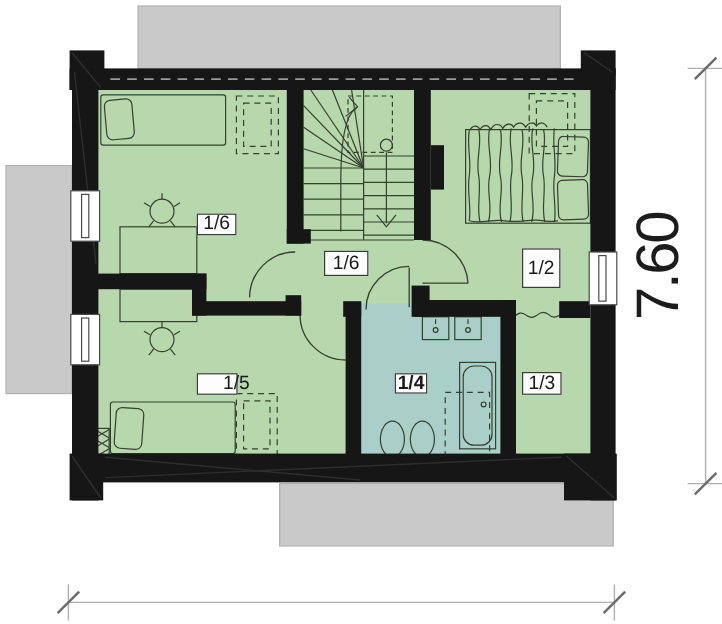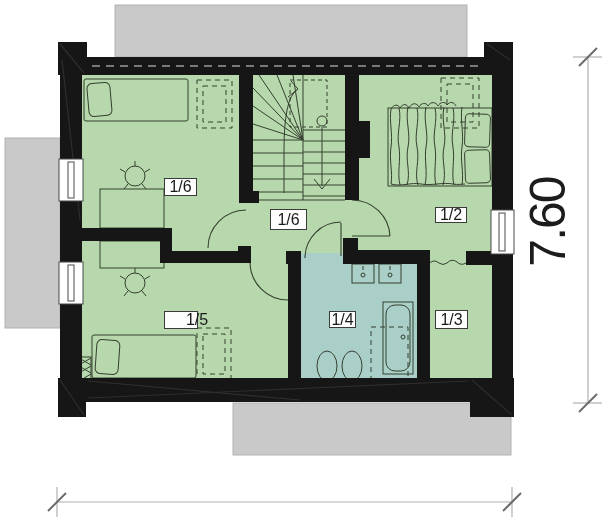--- a/index.html
+++ b/index.html
@@ -228,7 +228,7 @@
 </svg>
 
   <div class="room-label" style="left:270px;top:209px;width:37px;height:21px;">1/6</div>
-  <div class="room-label" style="left:435px;top:207px;width:32px;height:16px;">1/2</div>
+  <div class="room-label" style="left:435px;top:207px;width:32px;height:33px;">1/2</div>
   <div class="room-label" style="left:435px;top:310px;width:33px;height:19px;">1/3</div>
   <div class="room-label" style="left:329px;top:311px;width:27px;height:17px;">1/4</div>
   <div class="room-label" style="left:164px;top:311px;width:33px;height:18px;padding-left:32px;">1/5</div>

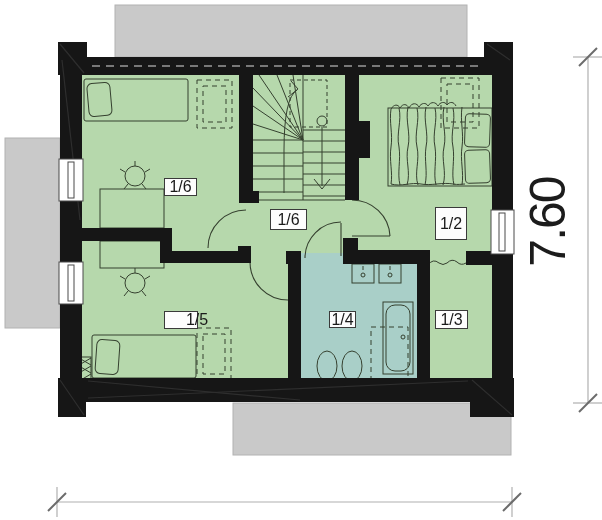--- a/index.html
+++ b/index.html
@@ -230,7 +230,7 @@
   <div class="room-label" style="left:270px;top:209px;width:37px;height:21px;">1/6</div>
   <div class="room-label" style="left:435px;top:207px;width:32px;height:33px;">1/2</div>
   <div class="room-label" style="left:435px;top:310px;width:33px;height:19px;">1/3</div>
-  <div class="room-label" style="left:329px;top:311px;width:27px;height:17px;">1/4</div>
+  <div class="room-label" style="left:329px;top:311px;width:27px;height:17px;font-weight:bold;">1/4</div>
   <div class="room-label" style="left:164px;top:311px;width:33px;height:18px;padding-left:32px;">1/5</div>
   <div class="room-label" style="left:164px;top:178px;width:33px;height:18px;">1/6</div>
 

